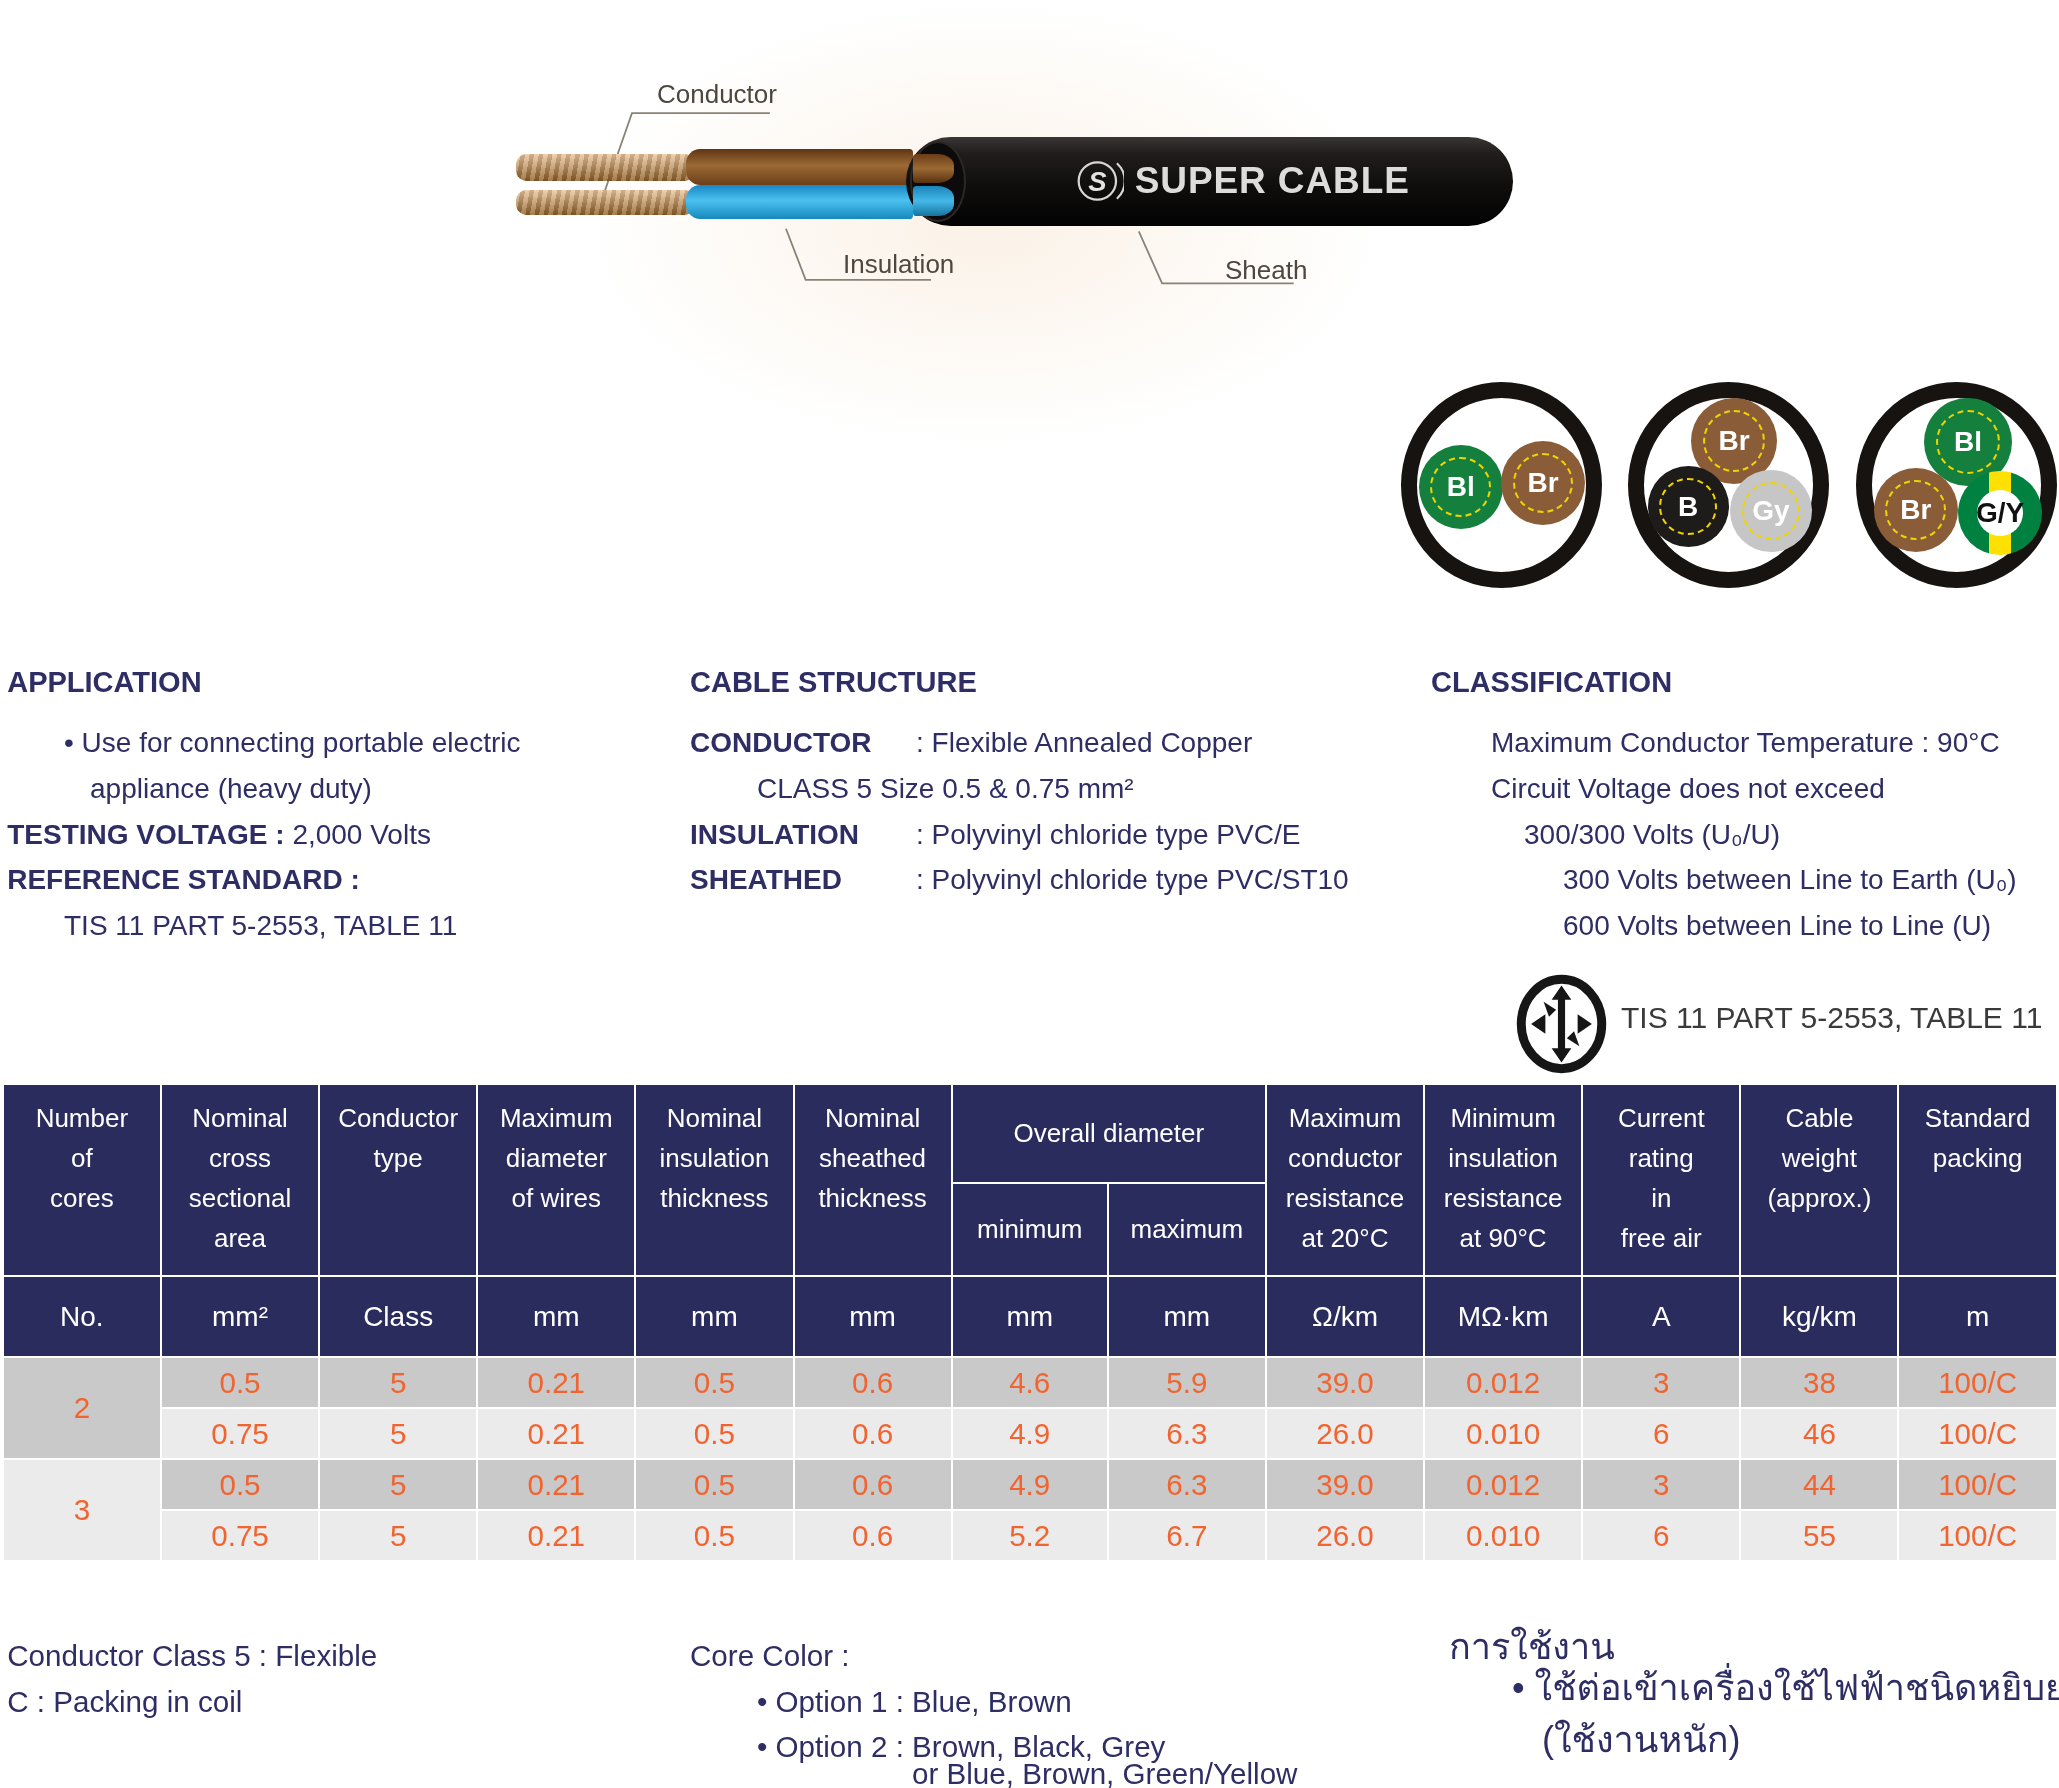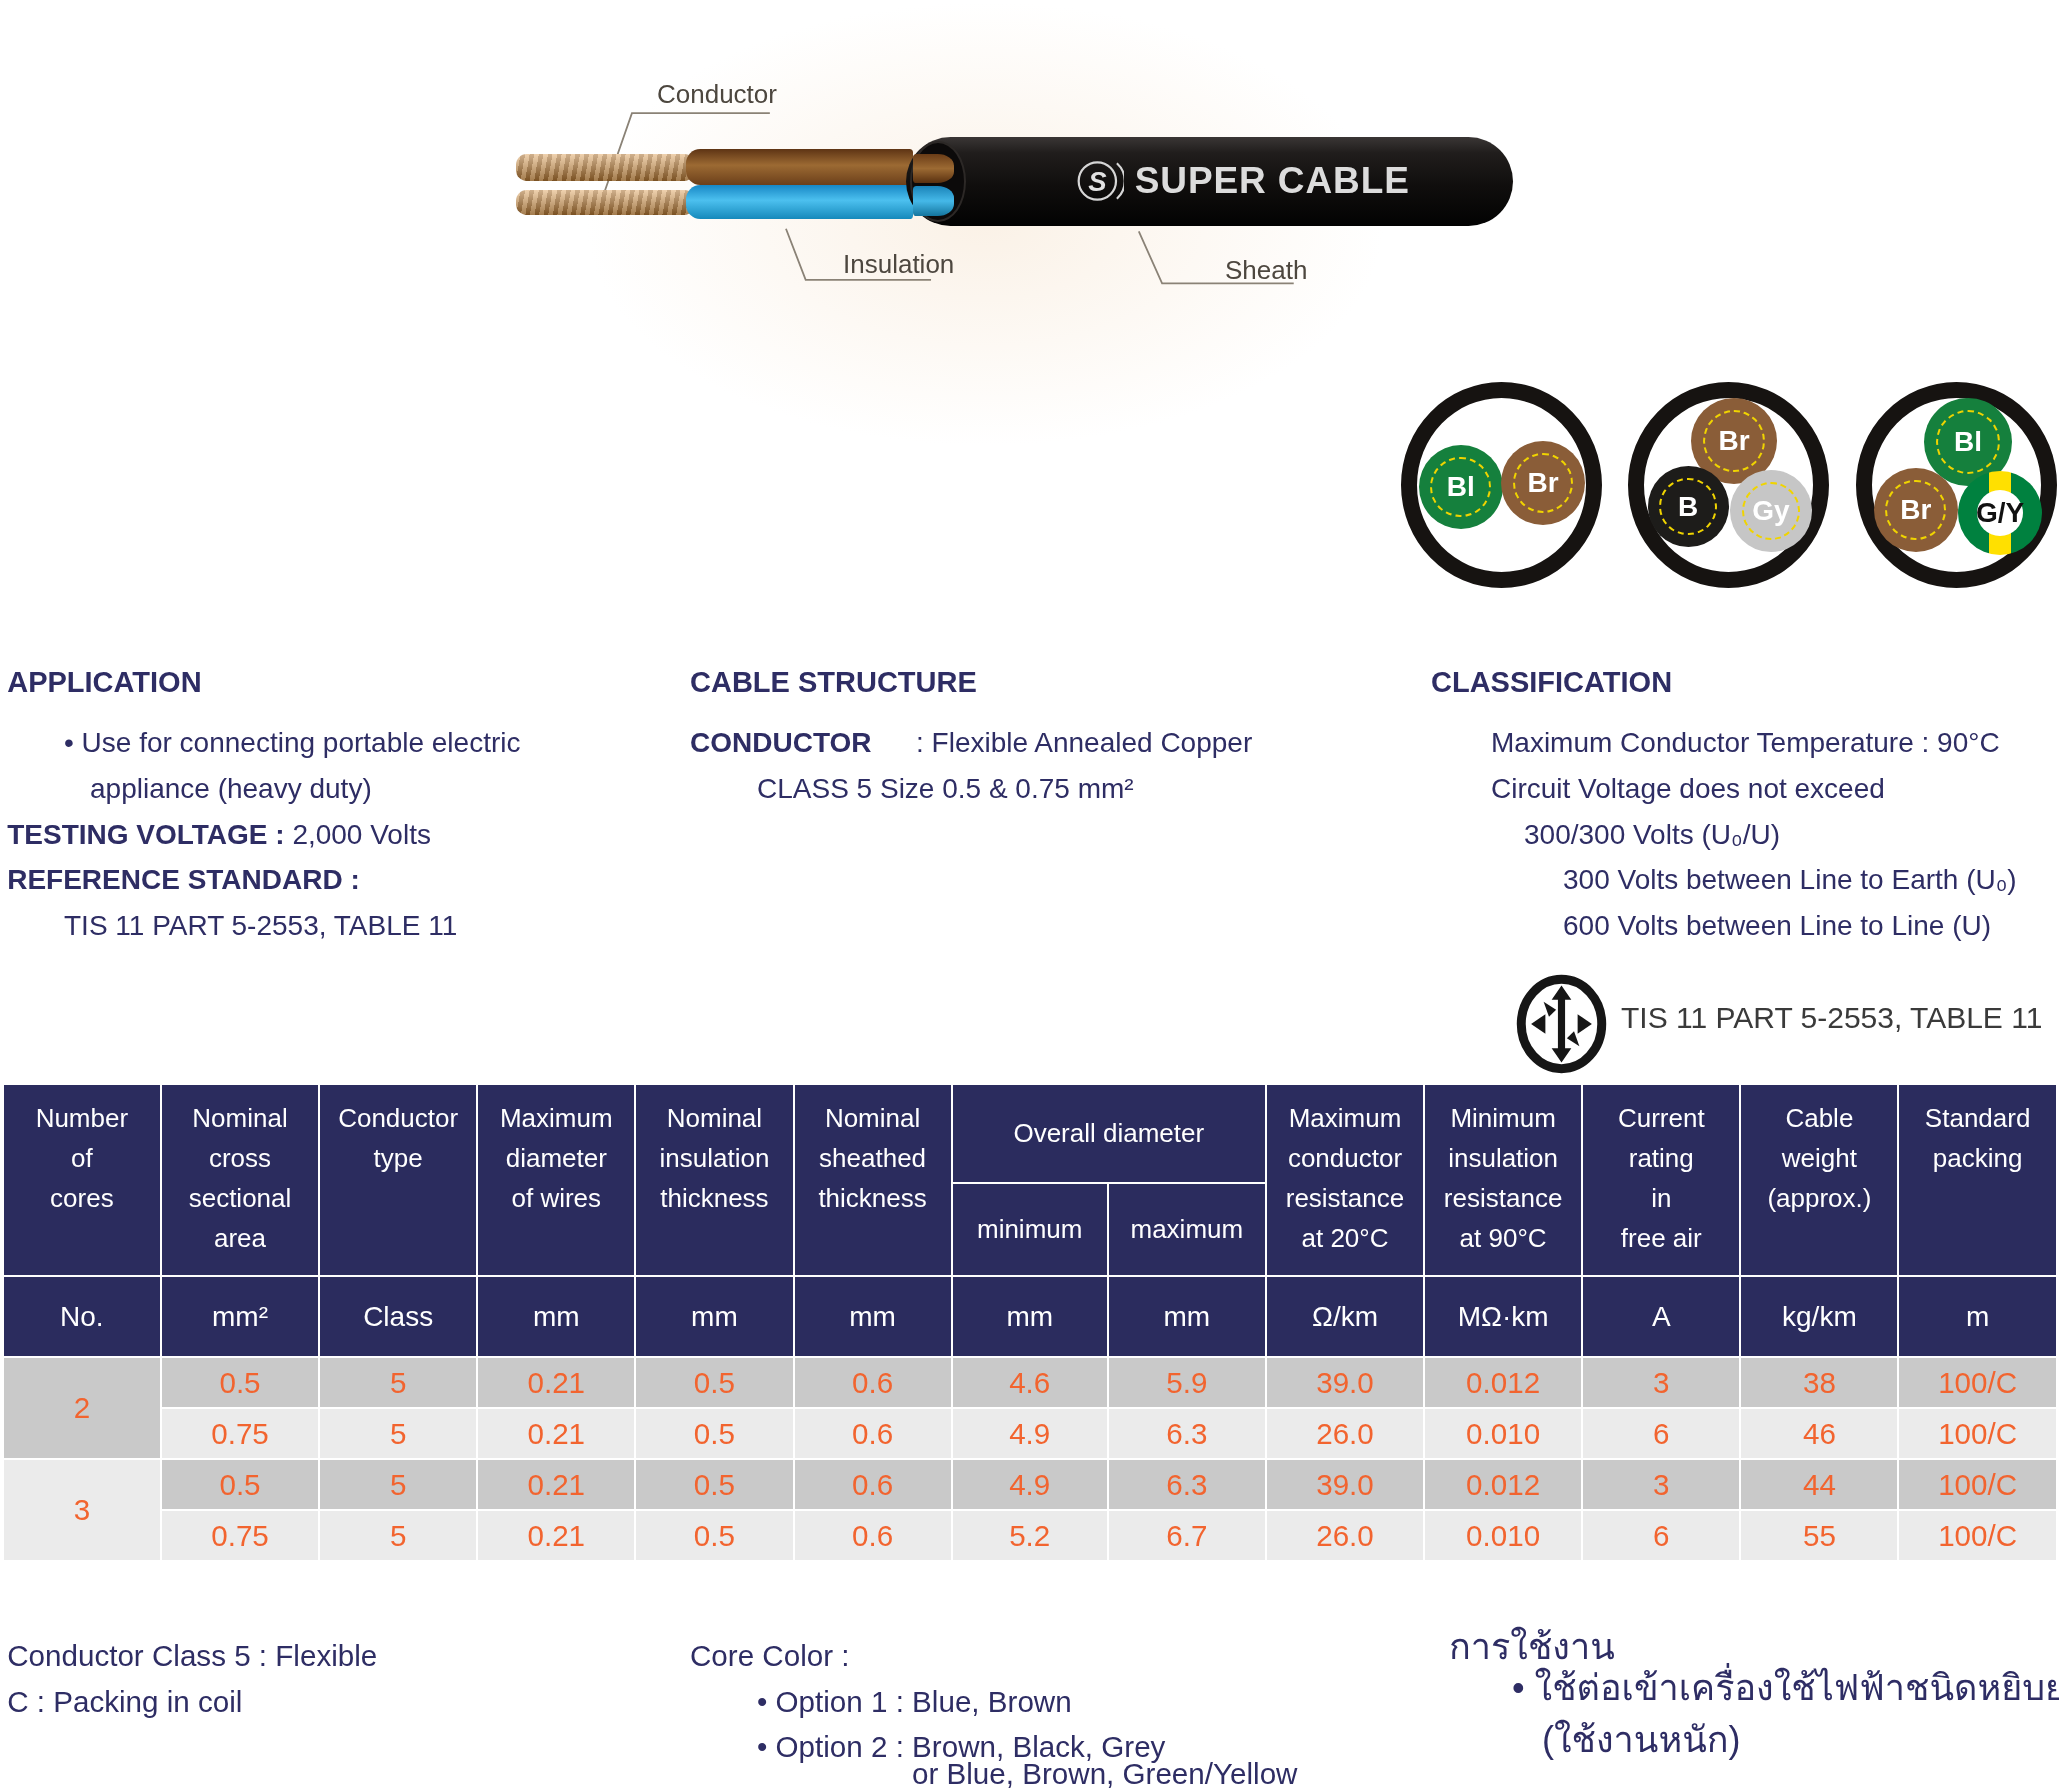--- a/index.html
+++ b/index.html
@@ -150,6 +150,7 @@
   <span class="t b" style="left:690px;top:666px;font-size:29px;">CABLE STRUCTURE</span>
   <span class="t" style="left:690px;top:727px;"><span class="b" style="display:inline-block;width:226px;">CONDUCTOR</span><span>:</span>&nbsp;<span>Flexible Annealed Copper</span></span>
   <span class="t" style="left:757px;top:773px;">CLASS 5 Size 0.5 &amp; 0.75 mm²</span>
+  <span class="t" style="left:690px;top:819px;"><span class="b" style="display:inline-block;width:226px;">INSULATION</span><span>:</span>&nbsp;<span>Polyvinyl chloride type PVC/E</span></span>
 
   <span class="t b" style="left:1431px;top:666px;font-size:29px;">CLASSIFICATION</span>
   <span class="t" style="left:1491px;top:727px;">Maximum Conductor Temperature : 90°C</span>

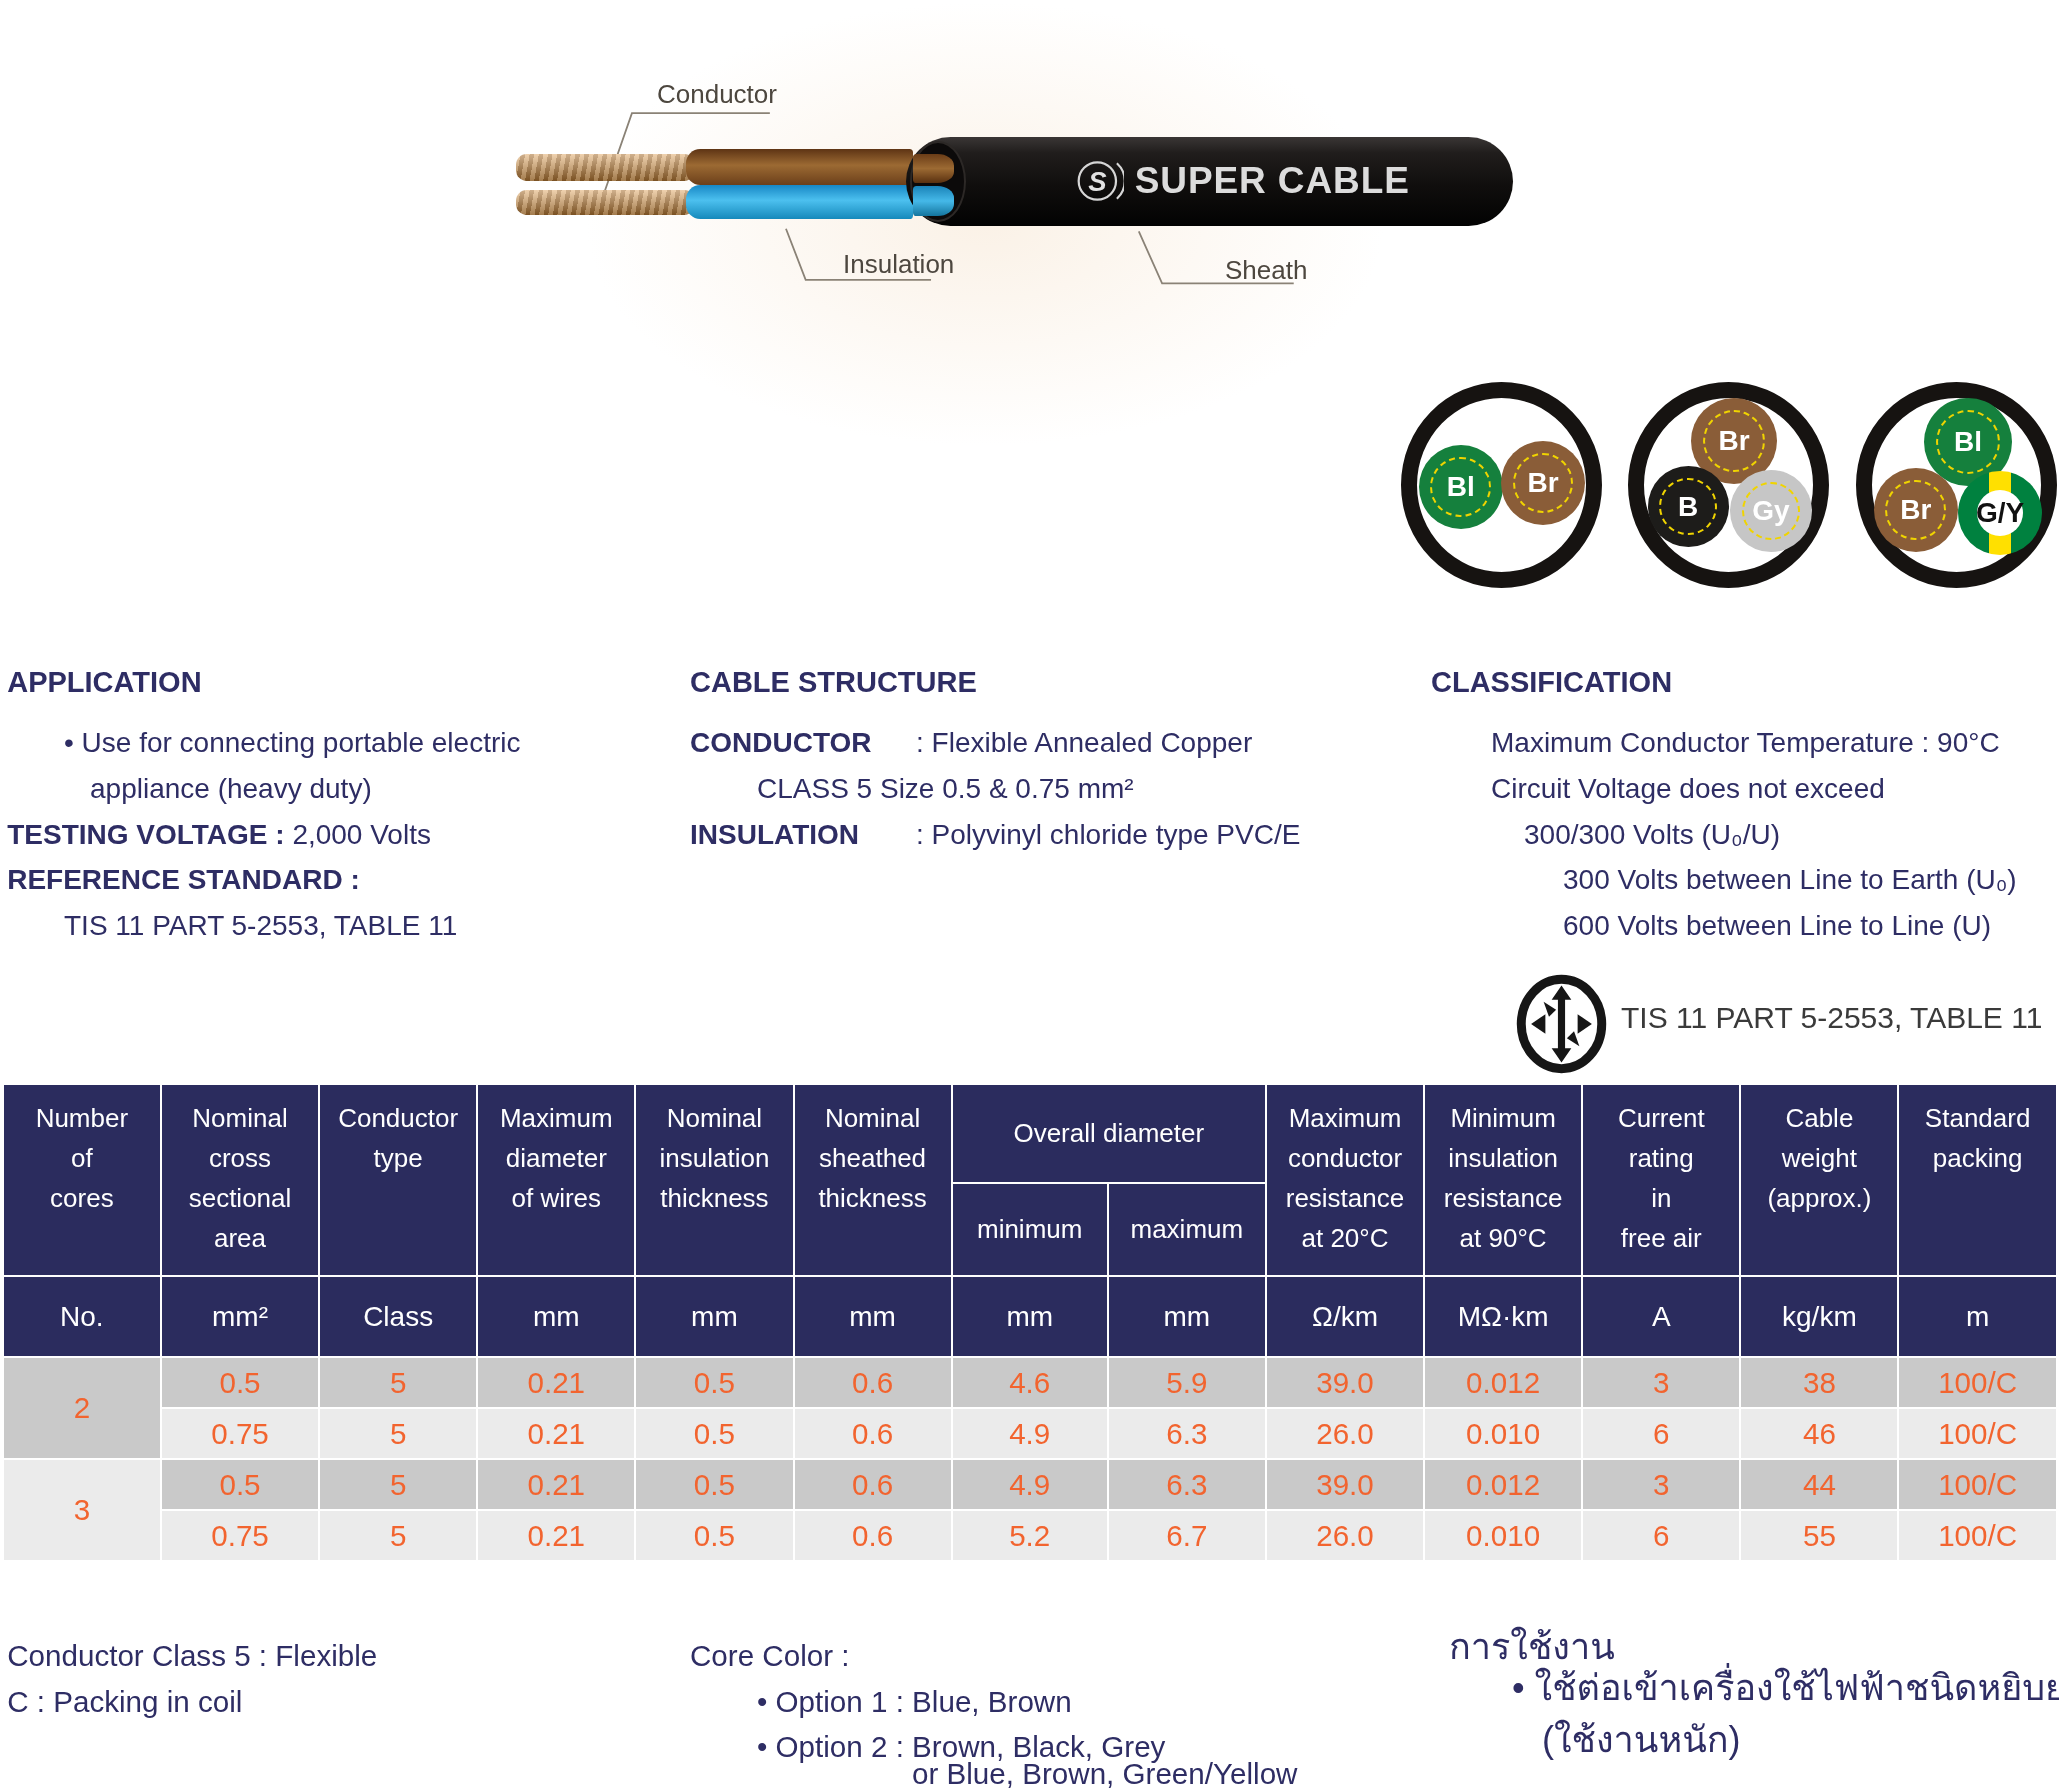--- a/index.html
+++ b/index.html
@@ -151,6 +151,7 @@
   <span class="t" style="left:690px;top:727px;"><span class="b" style="display:inline-block;width:226px;">CONDUCTOR</span><span>:</span>&nbsp;<span>Flexible Annealed Copper</span></span>
   <span class="t" style="left:757px;top:773px;">CLASS 5 Size 0.5 &amp; 0.75 mm²</span>
   <span class="t" style="left:690px;top:819px;"><span class="b" style="display:inline-block;width:226px;">INSULATION</span><span>:</span>&nbsp;<span>Polyvinyl chloride type PVC/E</span></span>
+  <span class="t" style="left:690px;top:864px;"><span class="b" style="display:inline-block;width:226px;">SHEATHED</span><span>:</span>&nbsp;<span>Polyvinyl chloride type PVC/ST10</span></span>
 
   <span class="t b" style="left:1431px;top:666px;font-size:29px;">CLASSIFICATION</span>
   <span class="t" style="left:1491px;top:727px;">Maximum Conductor Temperature : 90°C</span>

